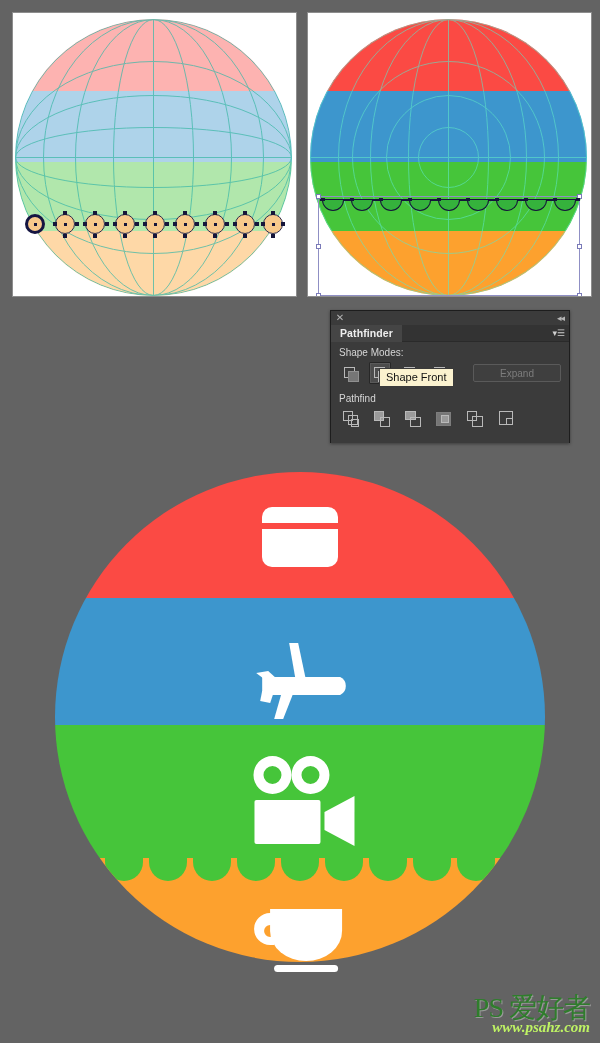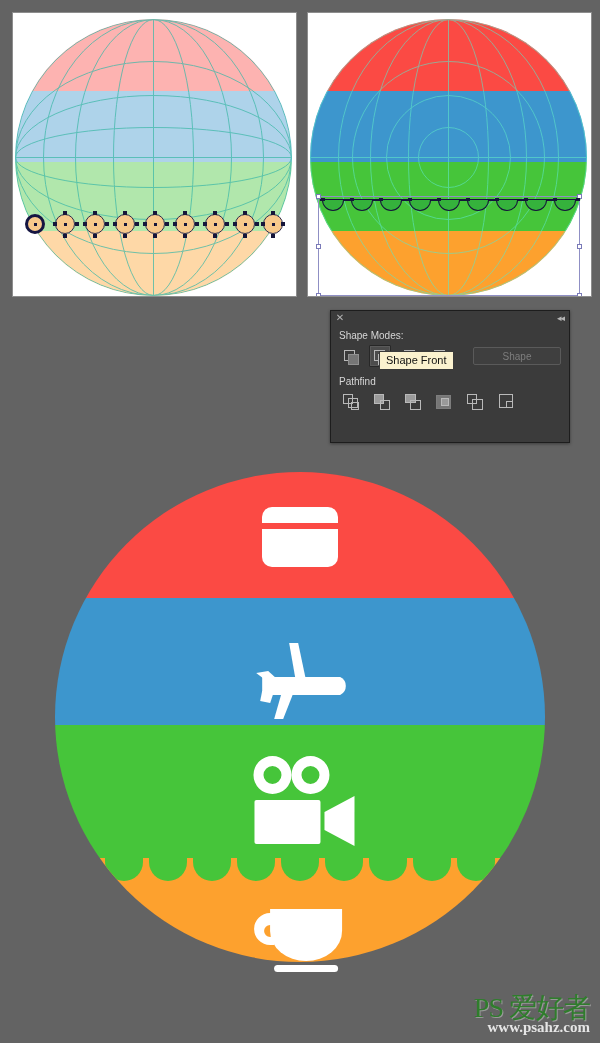--- a/index.html
+++ b/index.html
@@ -446,6 +446,10 @@
     <span class="pf-collapse">◂◂</span>
   </div>
 
+  <div class="pf-tabrow">
+    <div class="pf-tab">Pathfinder</div>
+    <span class="pf-menu">▾☰</span>
+  </div>
 
   <div class="pf-body">
     <div class="pf-label">Shape Modes:</div>

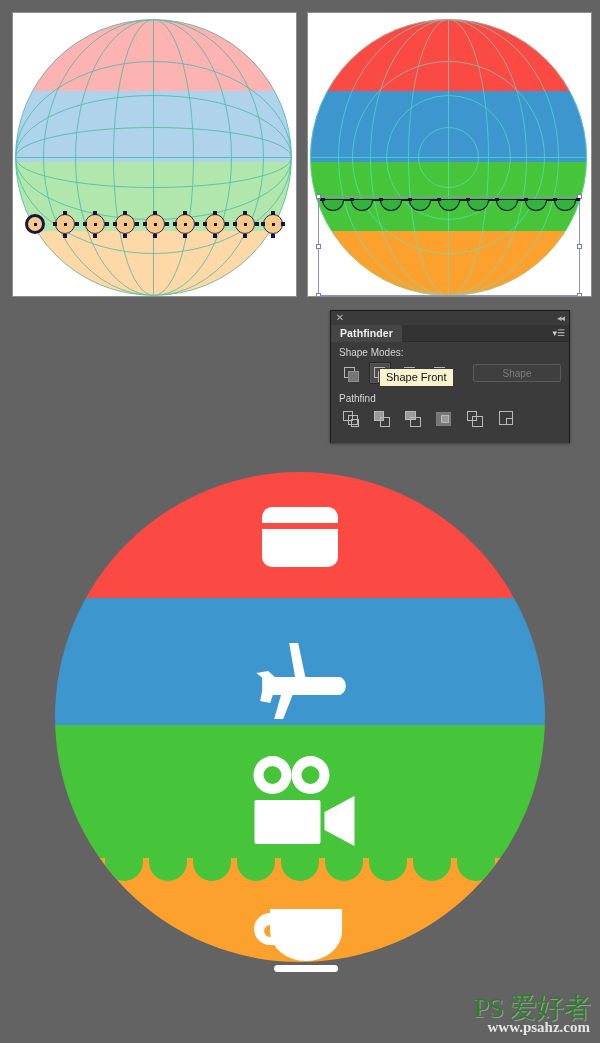--- a/index.html
+++ b/index.html
@@ -471,7 +471,7 @@
         <span class="sq sq-o" style="left:4px;  top:4px;  width:11px; height:11px;"></span>
         <span class="sq sq-o" style="left:9px;  top:8px;  width:11px; height:11px;"></span>
       </div>
-      <div class="pf-expand">Shape</div>
+      <div class="pf-expand">Expand</div>
     </div>
 
     <div class="pf-label2">Pathfind</div>

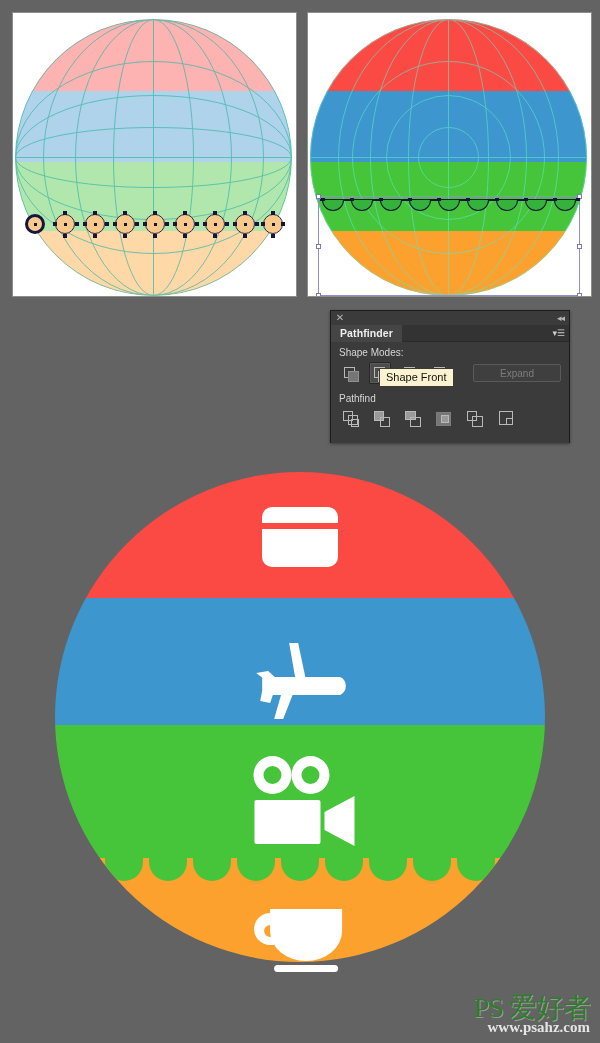--- a/index.html
+++ b/index.html
@@ -288,9 +288,10 @@
   .wm-sub {
     font-size:15px;
     font-weight:bold;
-    color:#e5e5e5;
+    color:#bef264;
     font-family:"Liberation Serif", serif;
     margin-top:-2px;
+    font-style:italic;
   }
 </style>
 </head>

